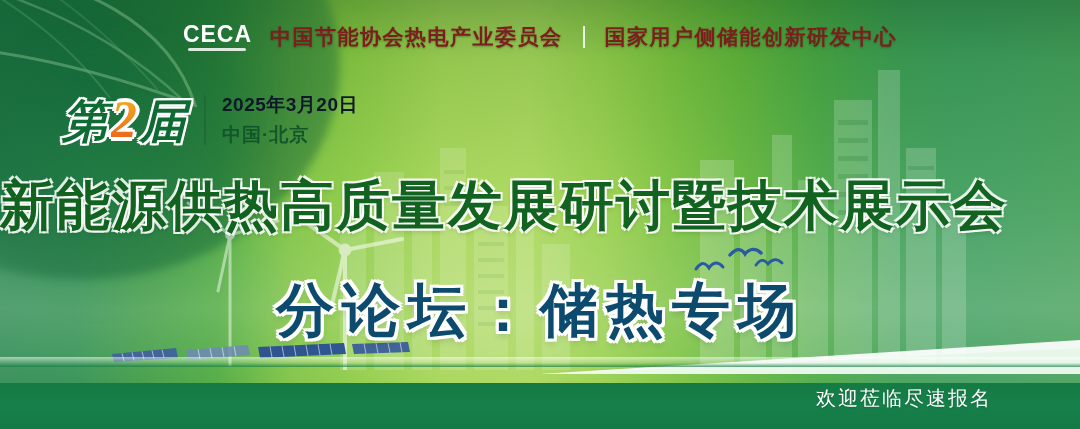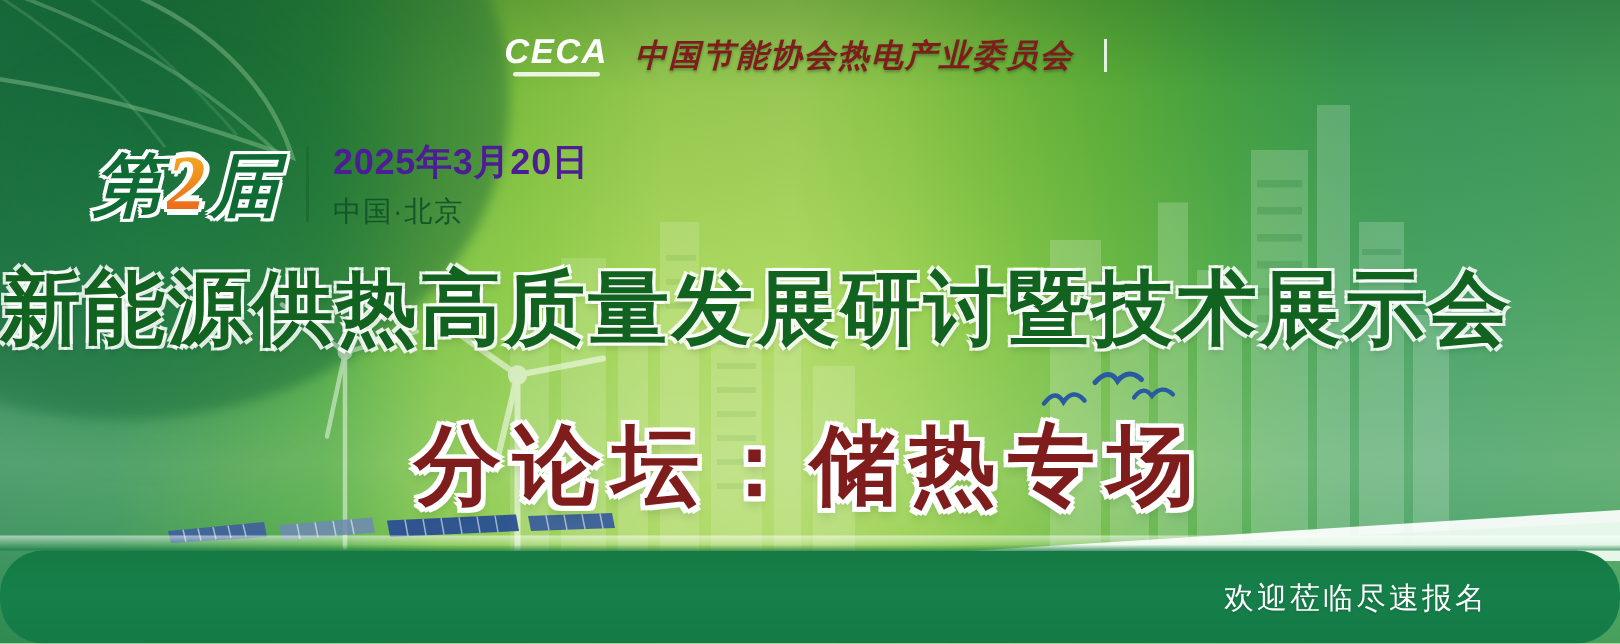--- a/index.html
+++ b/index.html
@@ -75,7 +75,7 @@
 
   
   .orgline{position:absolute;left:0;top:22px;width:1080px;height:30px;
-    display:flex;align-items:center;justify-content:center;gap:14px;font-style:italic;}
+    display:flex;align-items:center;justify-content:center;gap:14px;}
   .ceca{display:flex;flex-direction:column;align-items:center;margin-right:4px;}
   .ceca-word{color:#ffffff;font-size:23px;font-weight:700;letter-spacing:1px;
     font-family:"Liberation Sans",sans-serif;line-height:1;}

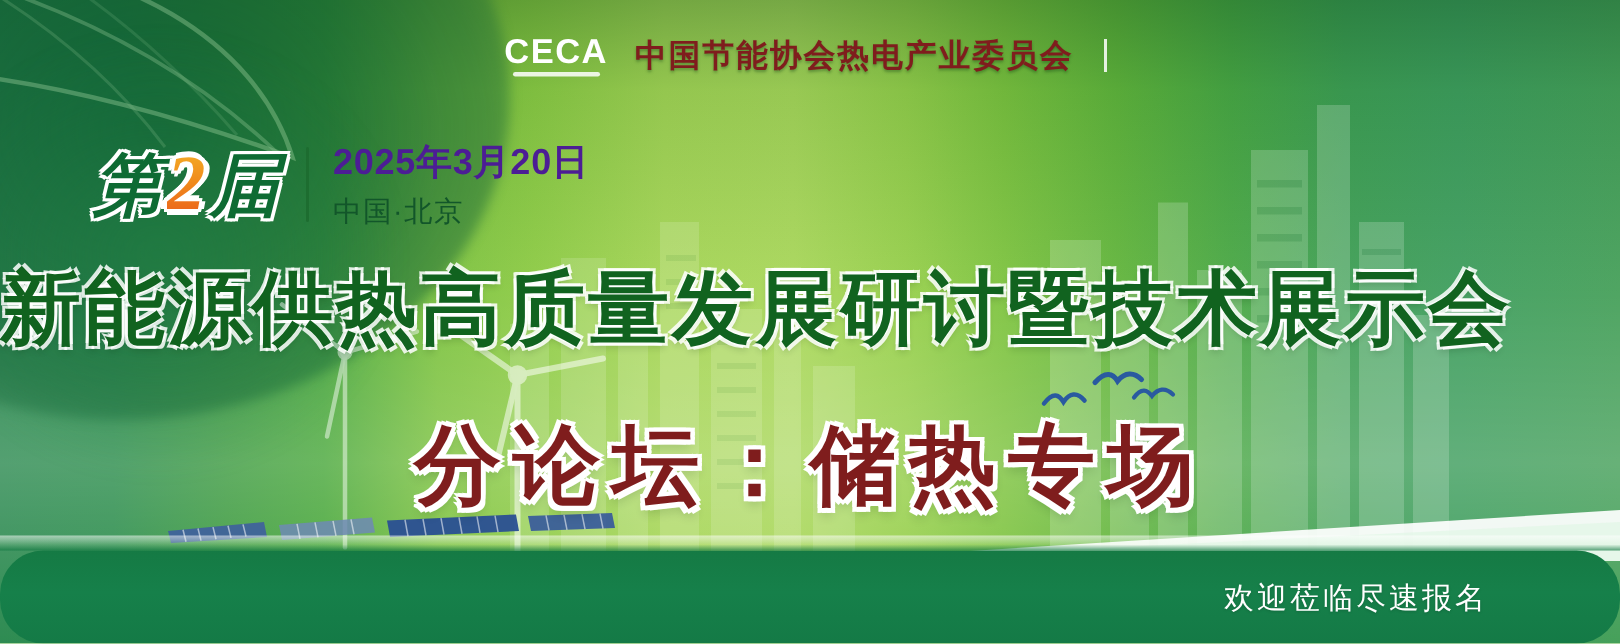--- a/index.html
+++ b/index.html
@@ -250,6 +250,7 @@
     </div>
     <span class="org-name">中国节能协会热电产业委员会</span>
     <span class="org-div"></span>
+    <span class="org-name">国家用户侧储能创新研发中心</span>
   </div>
 
   <div class="edition-row">

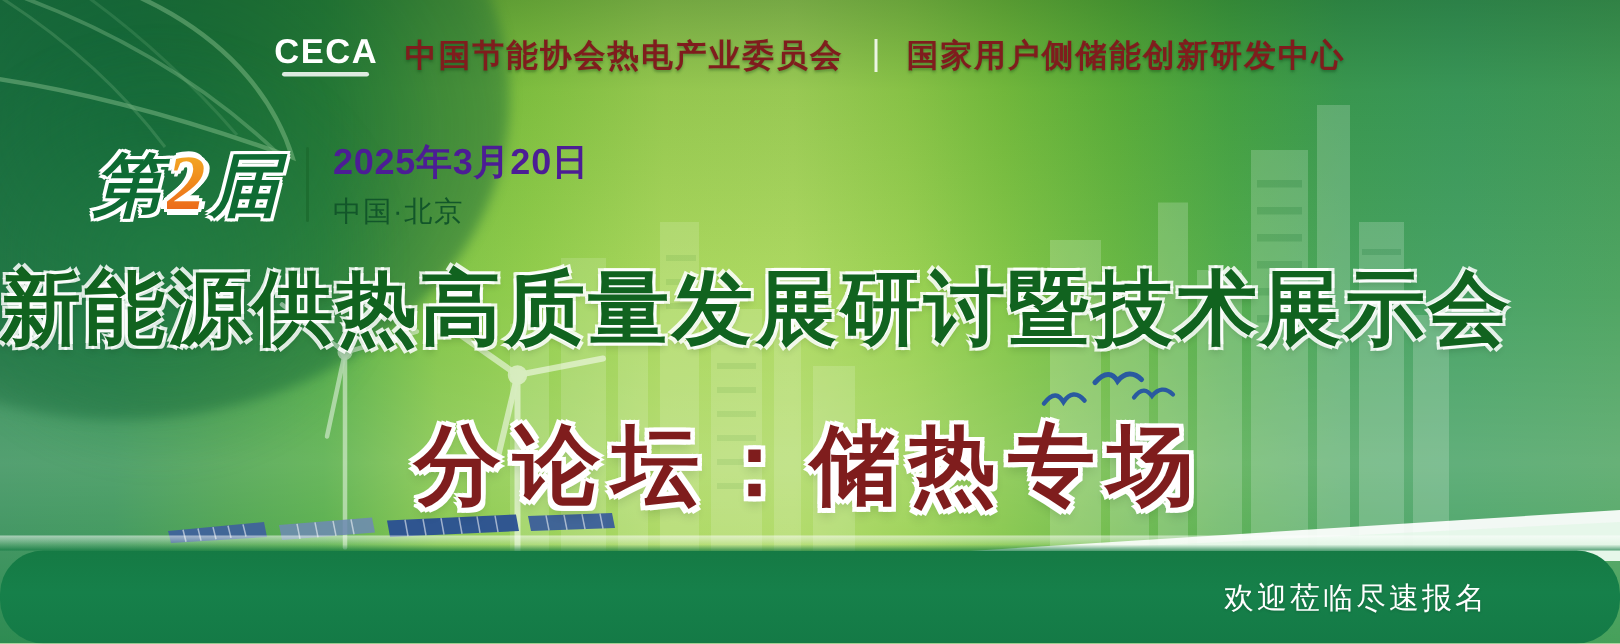--- a/index.html
+++ b/index.html
@@ -101,7 +101,7 @@
     filter:drop-shadow(-2px -2px 0 #fff) drop-shadow(2px -2px 0 #fff) drop-shadow(-2px 2px 0 #fff) drop-shadow(2px 2px 0 #fff);}
   .vbar{width:2px;height:50px;background:#1c6b2f;opacity:.85;margin:0 16px 0 18px;border-radius:1px;}
   .datecol{display:flex;flex-direction:column;justify-content:center;gap:4px;}
-  .date-line{color:#4c1d95;font-size:24px;font-weight:700;letter-spacing:.5px;white-space:nowrap;}
+  .date-line{color:#0f172a;font-size:19px;font-weight:700;letter-spacing:.5px;white-space:nowrap;}
   .place-line{color:#12562a;font-size:19px;font-weight:400;letter-spacing:1px;white-space:nowrap;}
 
   

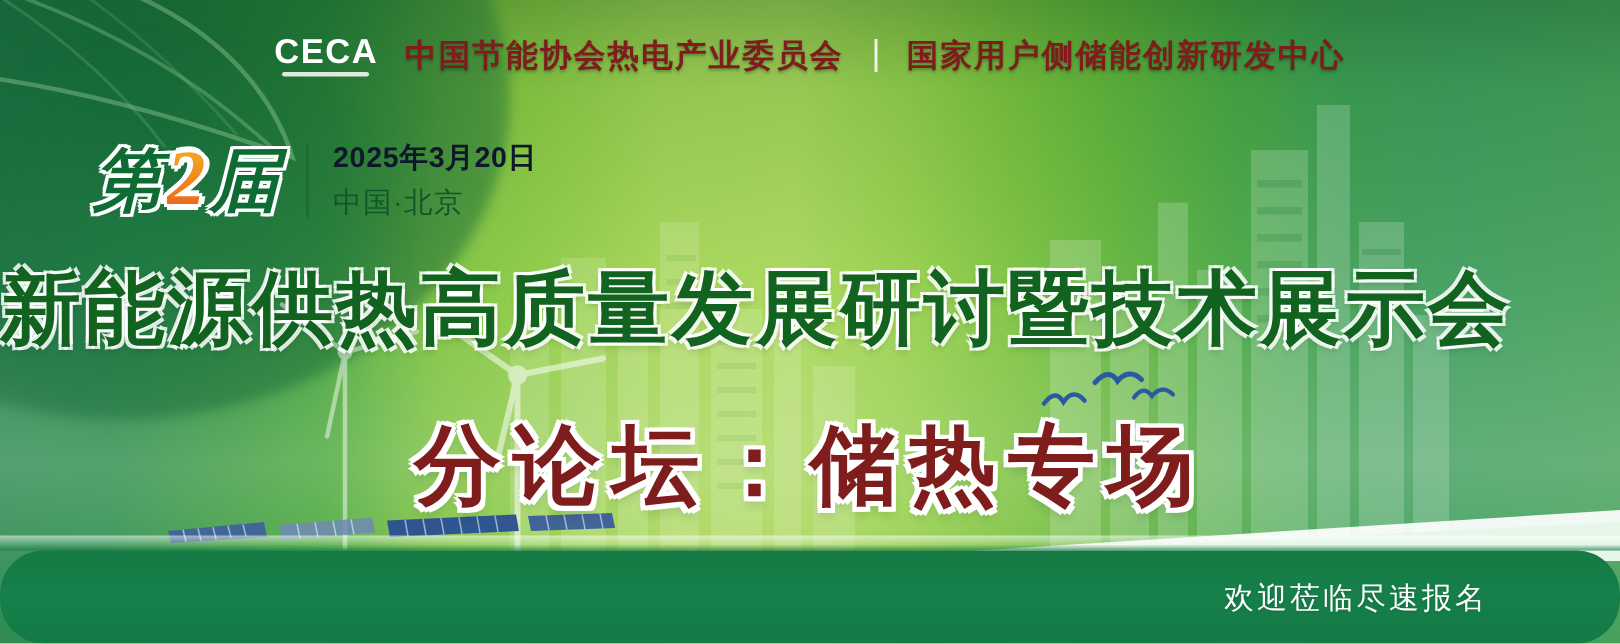--- a/index.html
+++ b/index.html
@@ -102,7 +102,7 @@
   .vbar{width:2px;height:50px;background:#1c6b2f;opacity:.85;margin:0 16px 0 18px;border-radius:1px;}
   .datecol{display:flex;flex-direction:column;justify-content:center;gap:4px;}
   .date-line{color:#0f172a;font-size:19px;font-weight:700;letter-spacing:.5px;white-space:nowrap;}
-  .place-line{color:#12562a;font-size:19px;font-weight:400;letter-spacing:1px;white-space:nowrap;}
+  .place-line{color:#12562a;font-size:19px;font-weight:700;letter-spacing:1px;white-space:nowrap;}
 
   
   .main-title{position:absolute;left:0;top:170px;width:985px;text-align:center;

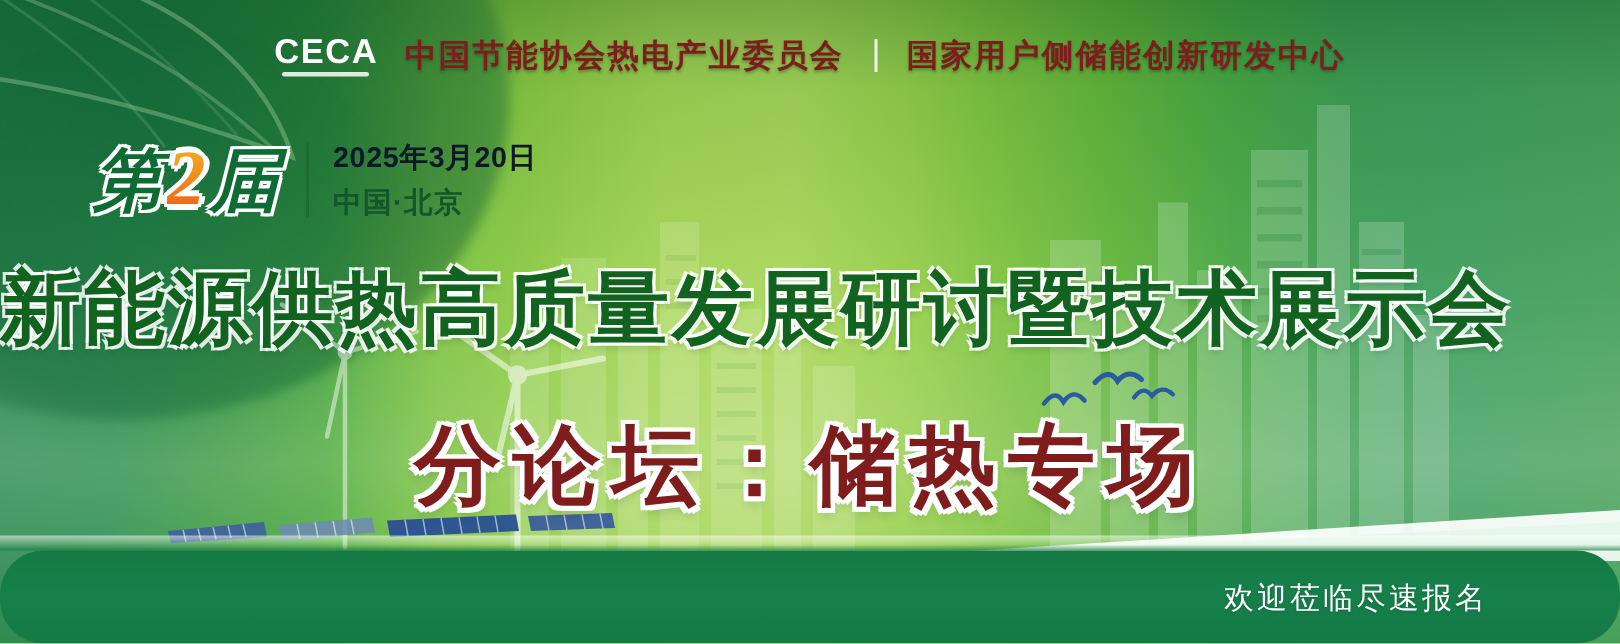--- a/index.html
+++ b/index.html
@@ -117,7 +117,7 @@
   .subtitle{position:absolute;left:0;top:272px;width:1080px;text-align:center;
     font-family:"Liberation Serif","DejaVu Serif",serif;
     font-size:58px;font-weight:700;letter-spacing:8px;white-space:nowrap;
-    color:#7f1d1d;
+    color:#0c4a6e;
     text-shadow:
       -3px -3px 0 #fff, 3px -3px 0 #fff, -3px 3px 0 #fff, 3px 3px 0 #fff,
       0 -3px 0 #fff, 0 3px 0 #fff, -3px 0 0 #fff, 3px 0 0 #fff,

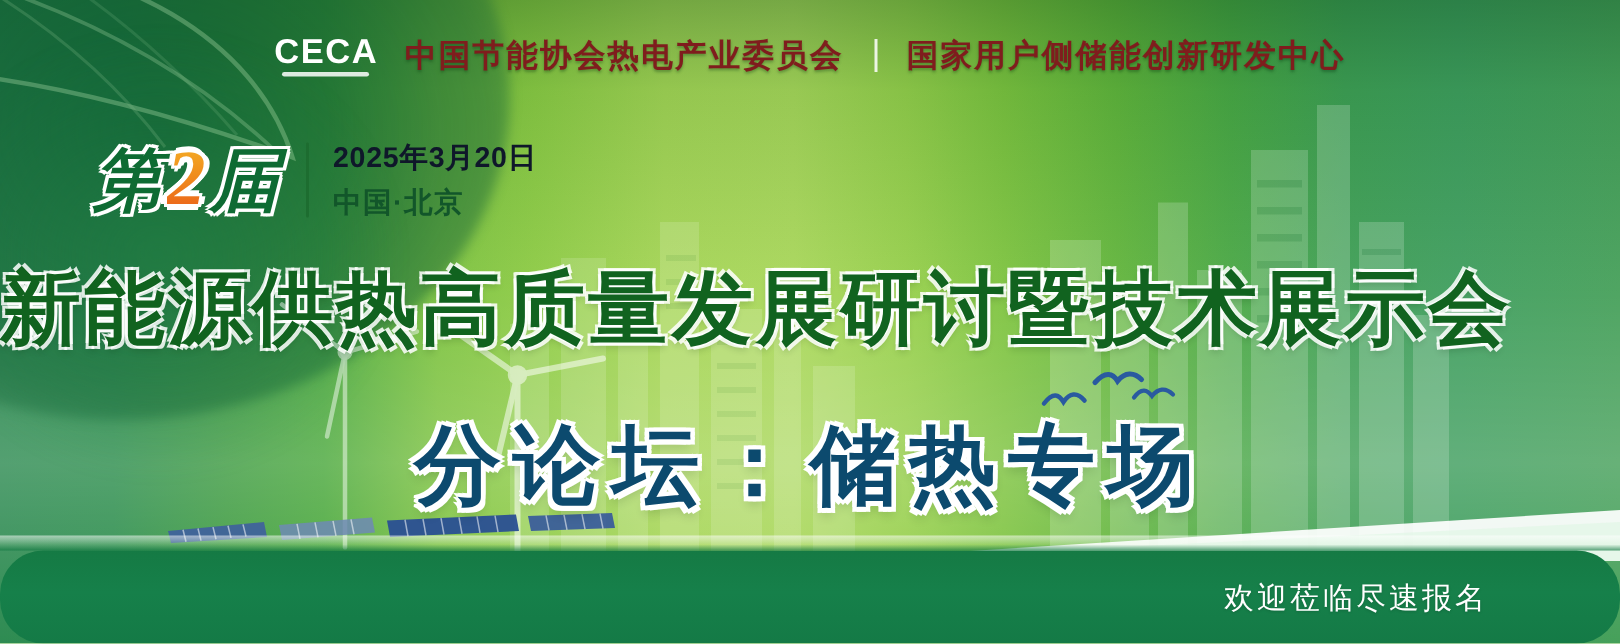--- a/index.html
+++ b/index.html
@@ -65,8 +65,8 @@
   .swoosh{position:absolute;left:0;bottom:55px;width:1080px;height:40px;}
 
   
-  .bottom-band{position:absolute;left:0;bottom:0;width:1080px;height:62px;
-    background:linear-gradient(180deg,#157a44 0%,#16804a 45%,#147a46 100%);border-radius:29px;}
+  .bottom-band{position:absolute;left:0;bottom:0;width:1080px;height:46px;
+    background:linear-gradient(180deg,#157a44 0%,#16804a 45%,#147a46 100%);}
   .bottom-band-top{position:absolute;left:0;bottom:62px;width:1080px;height:10px;
     background:linear-gradient(180deg,rgba(255,255,255,.55) 0%, rgba(210,240,210,.15) 60%, rgba(21,122,68,.7) 100%);}
   .welcome{position:absolute;right:88px;bottom:17px;color:#ffffff;

